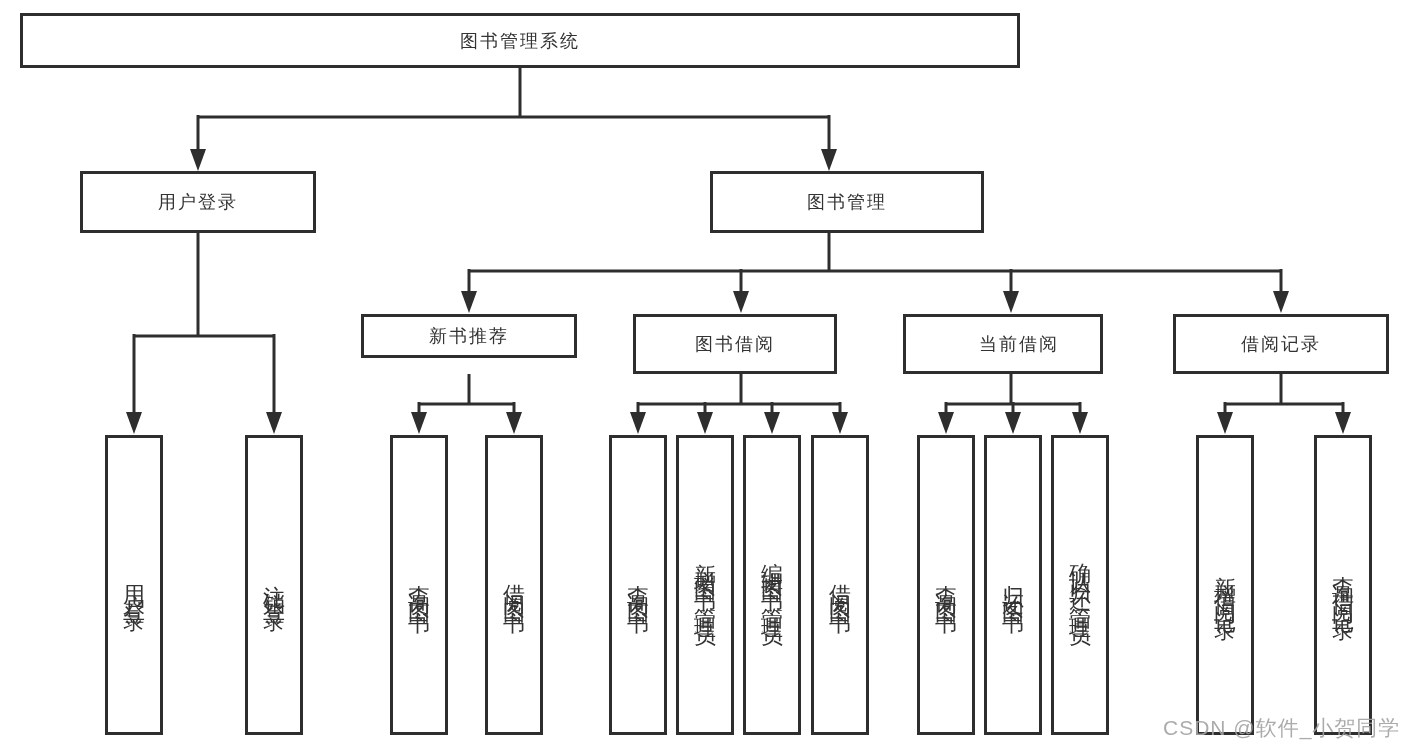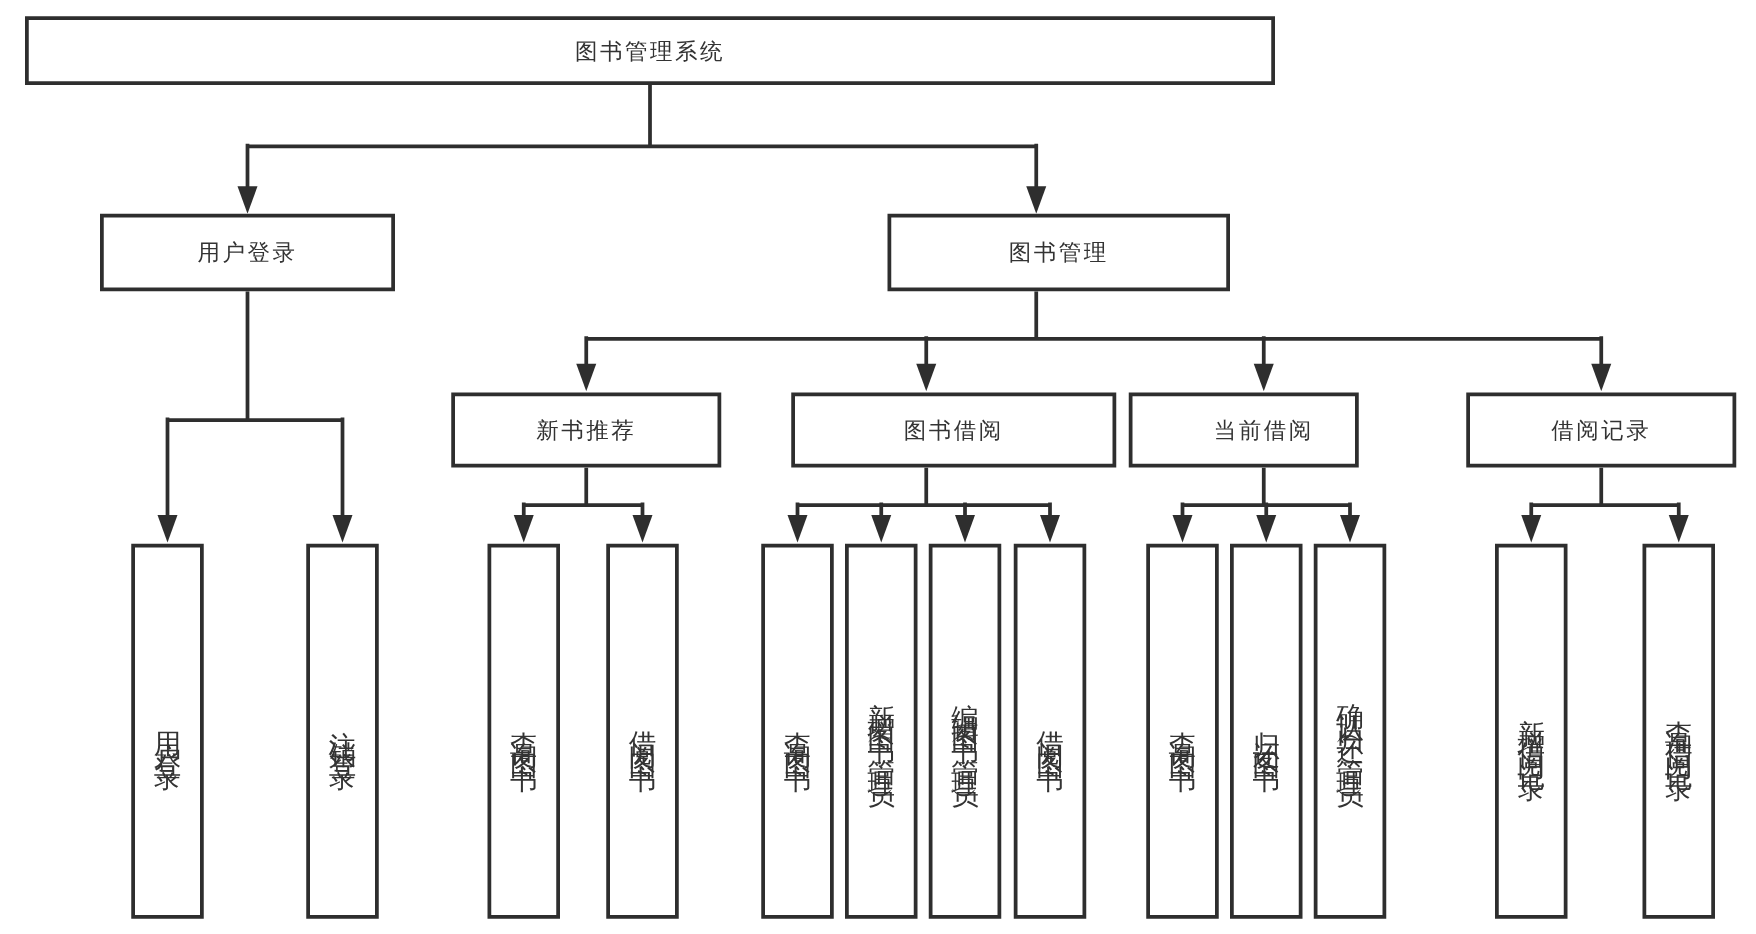--- a/index.html
+++ b/index.html
@@ -127,7 +127,7 @@
   <div class="node hnode" style="left:80px; top:171px; width:236px; height:62px;">用户登录</div>
   <div class="node hnode" style="left:710px; top:171px; width:274px; height:62px;">图书管理</div>
 
-  <div class="node hnode" style="left:361px; top:314px; width:216px; height:60px;">新书推荐</div>
+  <div class="node hnode" style="left:361px; top:314px; width:216px; height:44px;">新书推荐</div>
   <div class="node hnode" style="left:633px; top:314px; width:260px; height:60px;">图书借阅</div>
   <div class="node hnode" style="left:903px; top:314px; width:184px; height:60px;padding-left:32px;">当前借阅</div>
   <div class="node hnode" style="left:1173px; top:314px; width:216px; height:60px;">借阅记录</div>

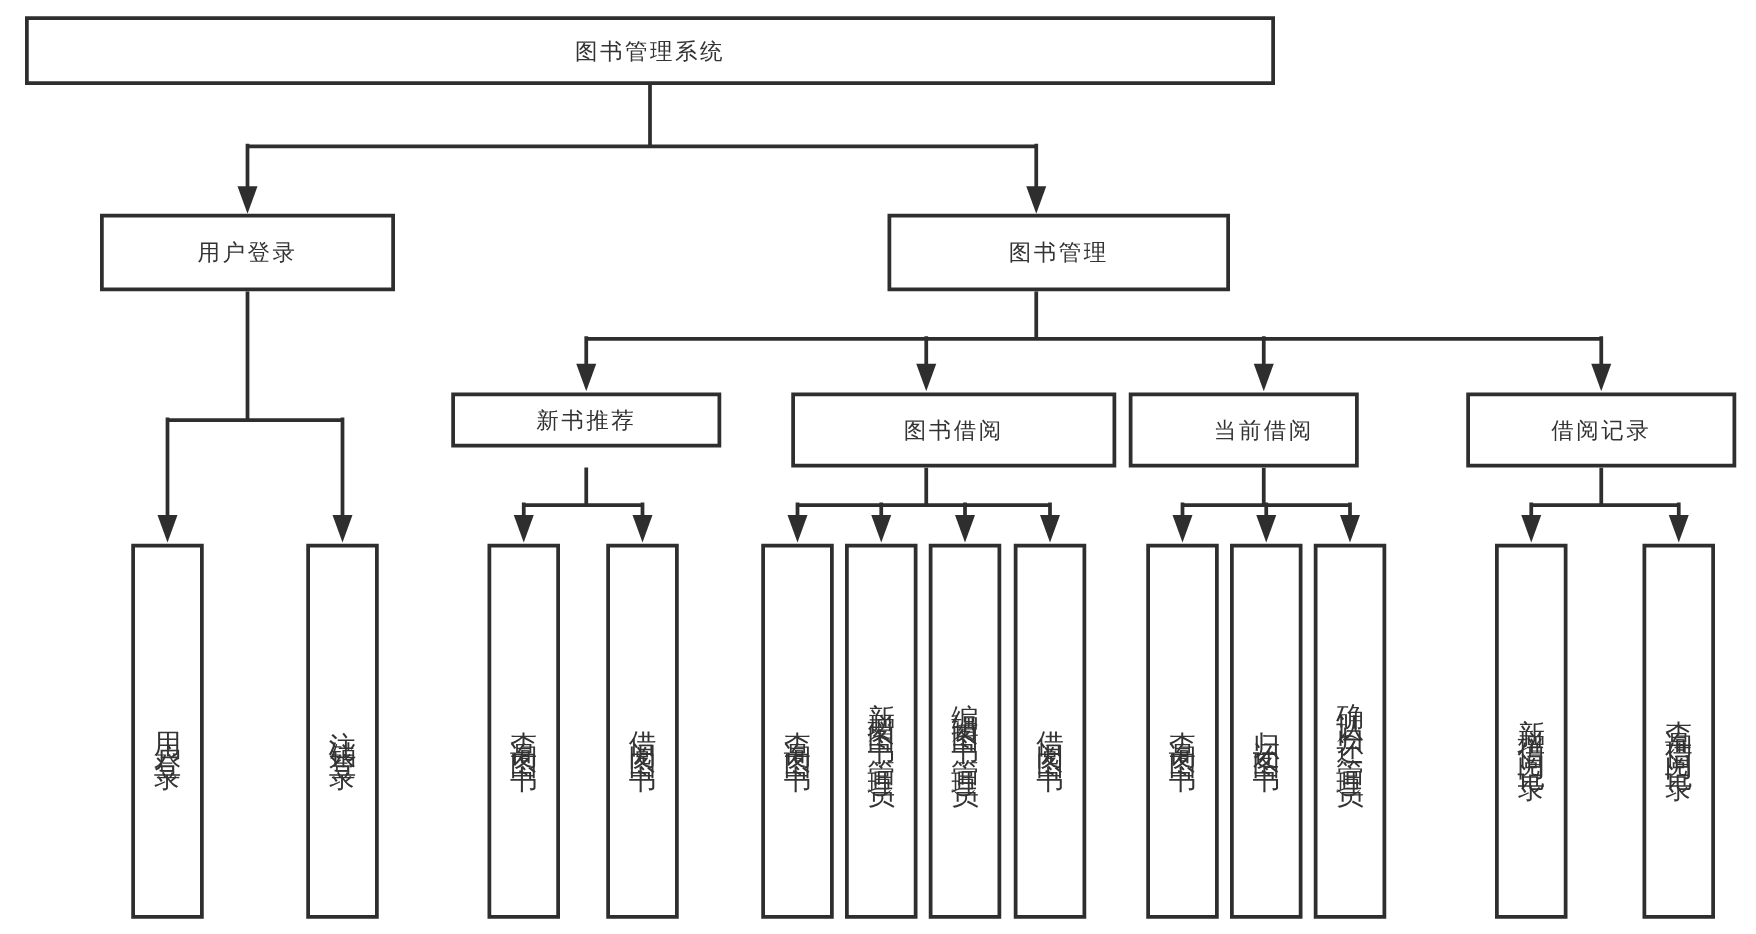--- a/index.html
+++ b/index.html
@@ -128,7 +128,7 @@
   <div class="node hnode" style="left:710px; top:171px; width:274px; height:62px;">图书管理</div>
 
   <div class="node hnode" style="left:361px; top:314px; width:216px; height:44px;">新书推荐</div>
-  <div class="node hnode" style="left:633px; top:314px; width:260px; height:60px;">图书借阅</div>
+  <div class="node hnode" style="left:633px; top:314px; width:204px; height:60px;">图书借阅</div>
   <div class="node hnode" style="left:903px; top:314px; width:184px; height:60px;padding-left:32px;">当前借阅</div>
   <div class="node hnode" style="left:1173px; top:314px; width:216px; height:60px;">借阅记录</div>
 

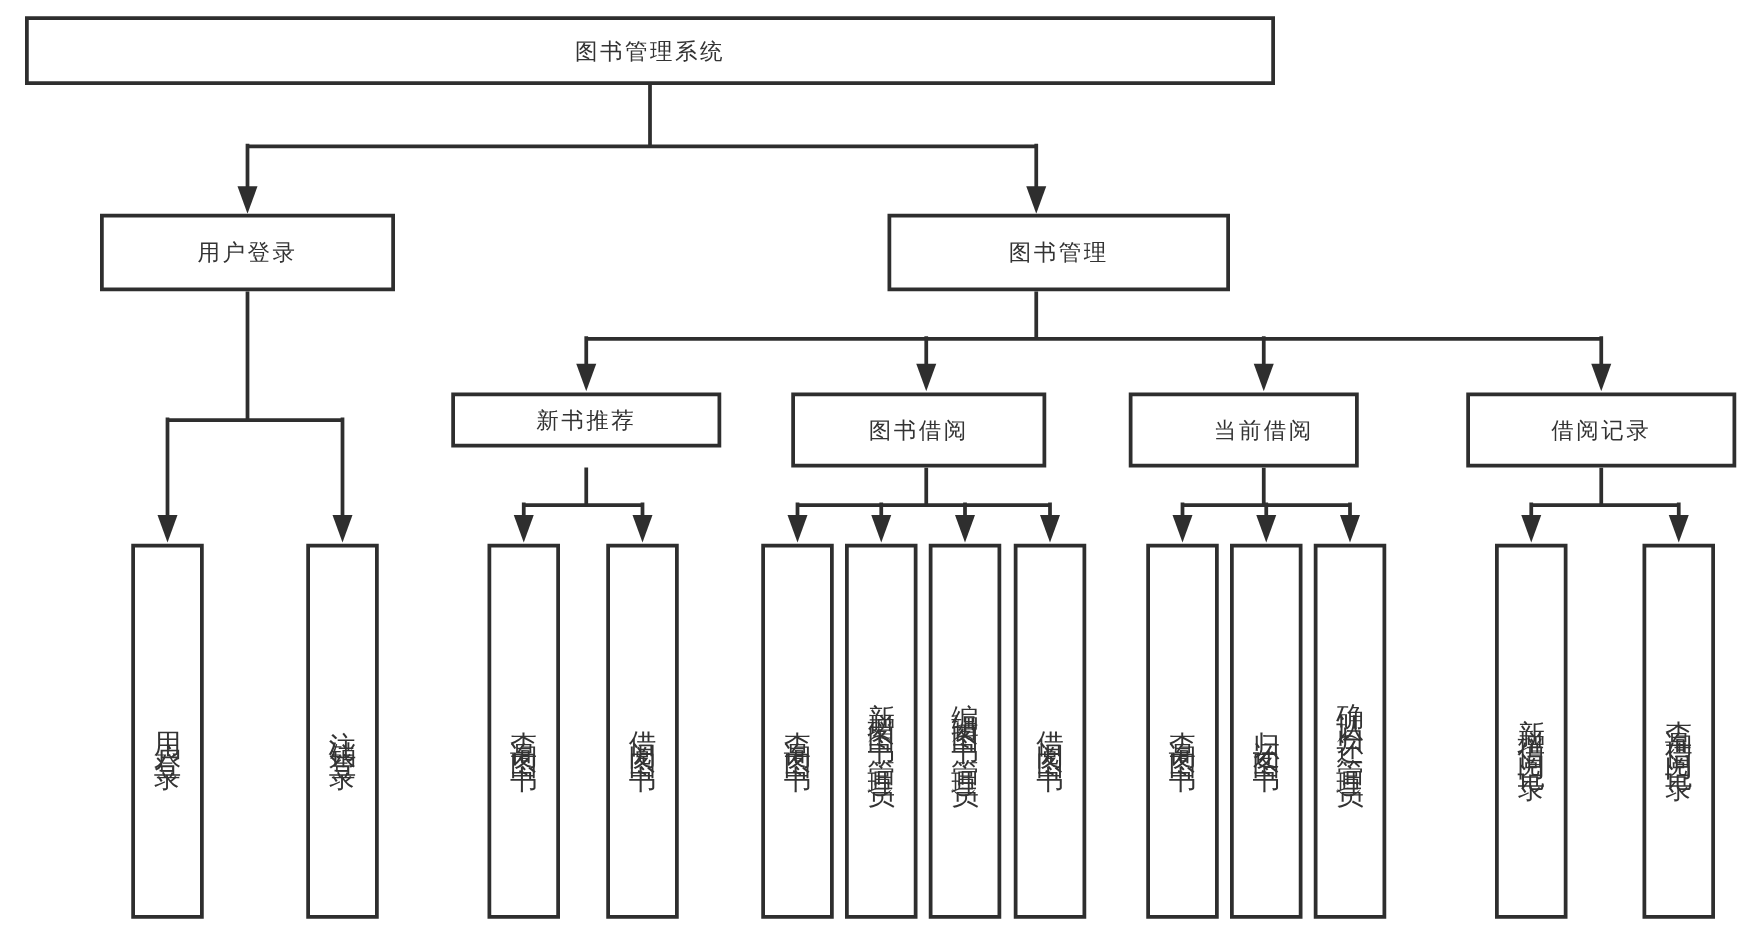--- a/index.html
+++ b/index.html
@@ -129,7 +129,7 @@
 
   <div class="node hnode" style="left:361px; top:314px; width:216px; height:44px;">新书推荐</div>
   <div class="node hnode" style="left:633px; top:314px; width:204px; height:60px;">图书借阅</div>
-  <div class="node hnode" style="left:903px; top:314px; width:184px; height:60px;padding-left:32px;">当前借阅</div>
+  <div class="node hnode" style="left:903px; top:314px; width:200px; height:60px;padding-left:32px;">当前借阅</div>
   <div class="node hnode" style="left:1173px; top:314px; width:216px; height:60px;">借阅记录</div>
 
   <div class="node vnode" style="left:105px; top:435px; width:58px; height:300px;">用户登录</div>

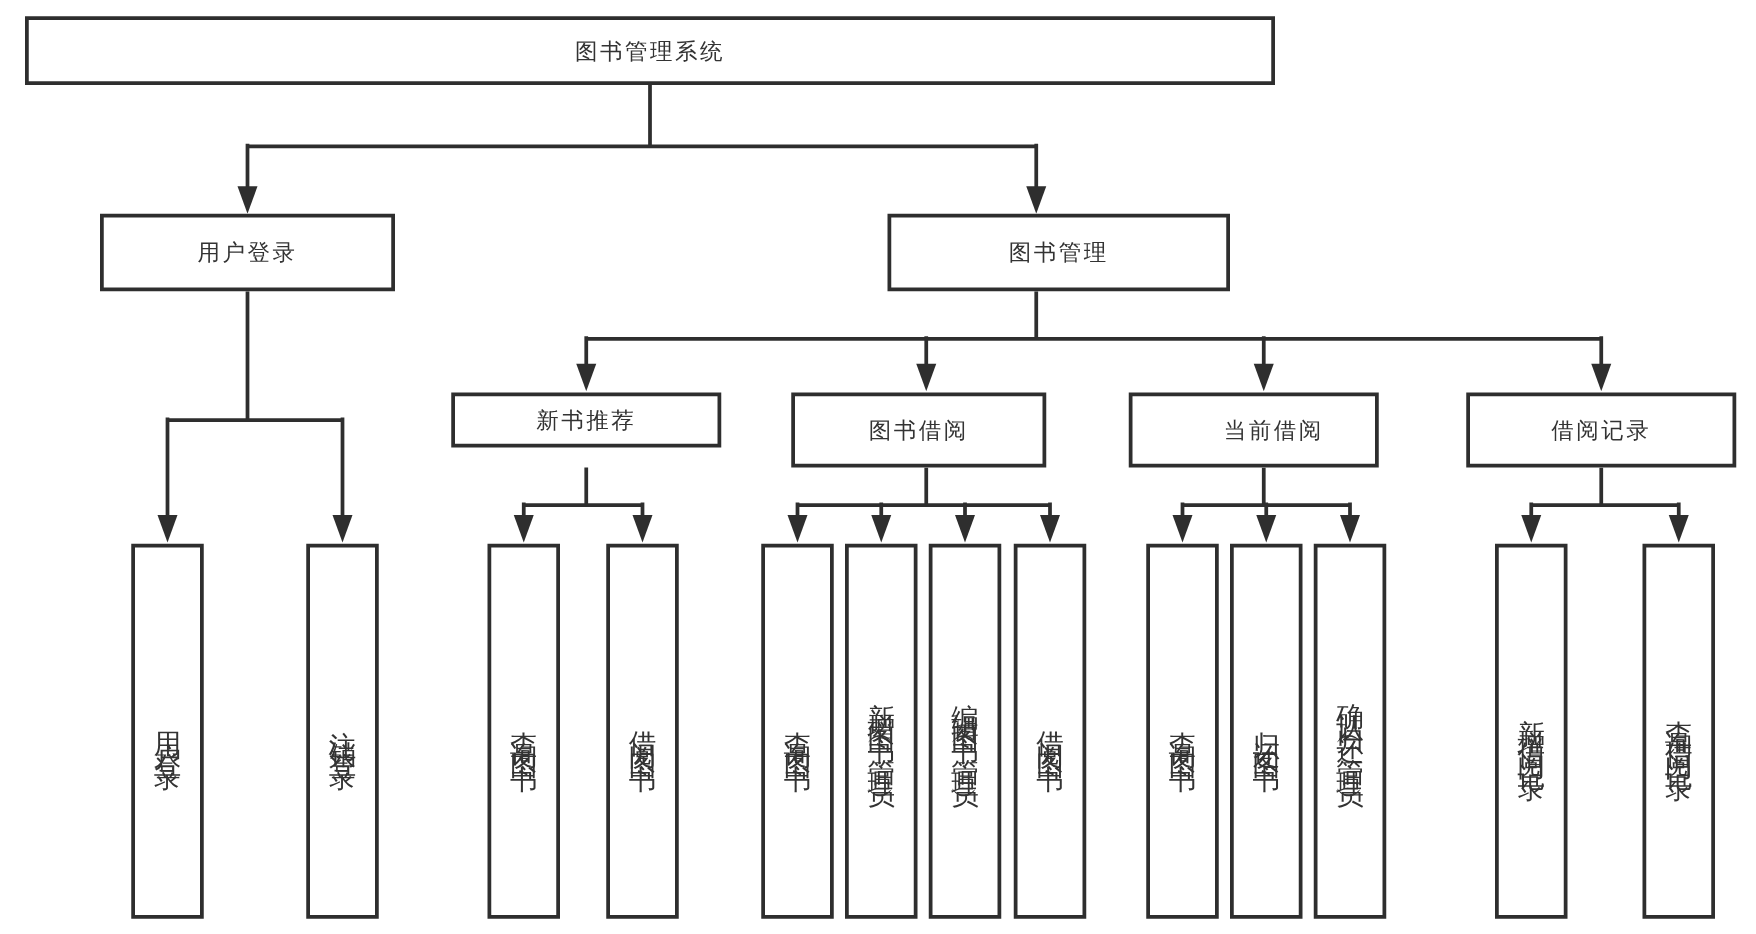--- a/index.html
+++ b/index.html
@@ -150,6 +150,7 @@
   <div class="node vnode" style="left:1196px; top:435px; width:58px; height:300px;">新增借阅记录</div>
   <div class="node vnode" style="left:1314px; top:435px; width:58px; height:300px;">查询借阅记录</div>
 
+  <div class="watermark">CSDN @软件_小贺同学</div>
 
 </div>
 

